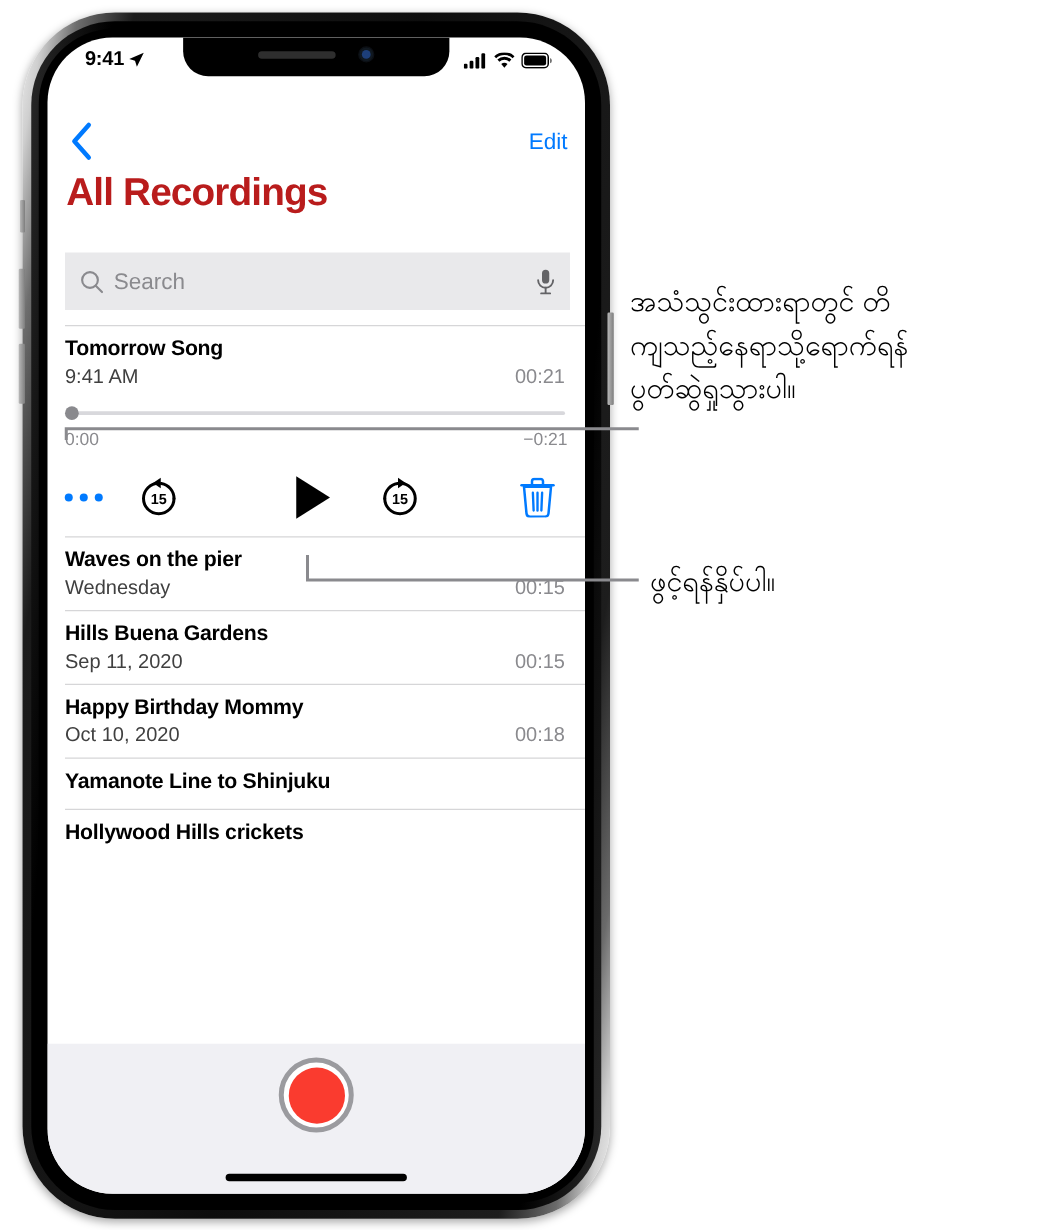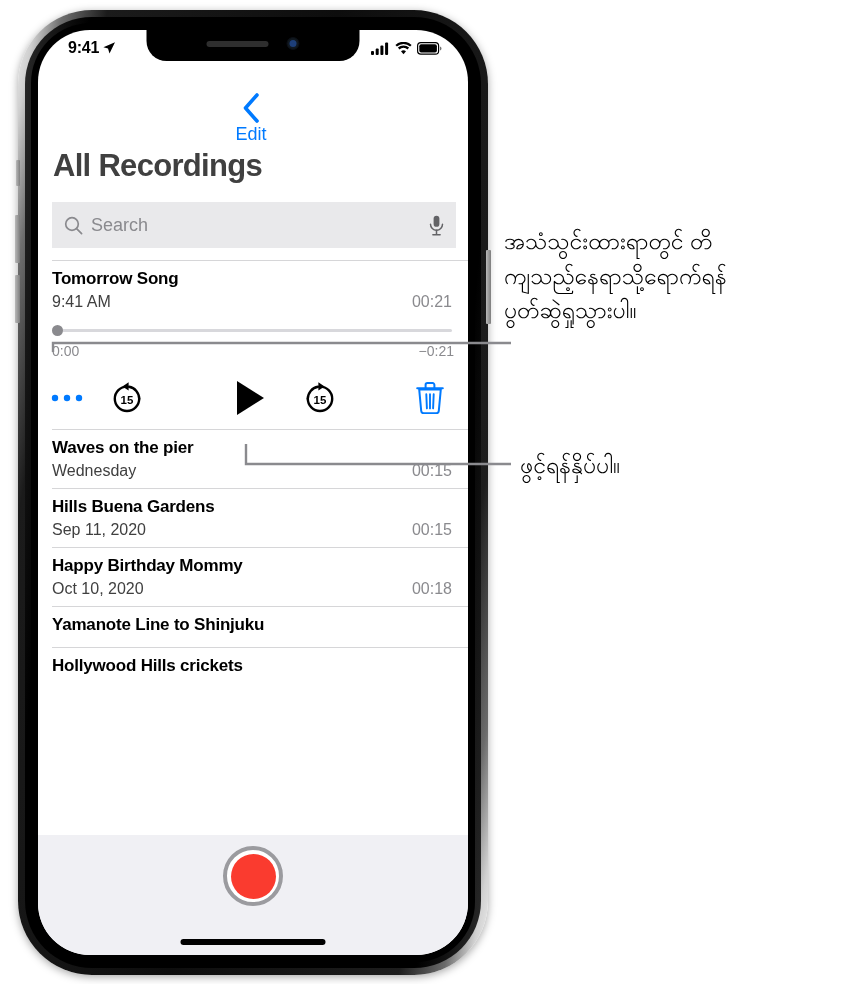--- a/index.html
+++ b/index.html
@@ -144,7 +144,6 @@
     justify-content: space-between;
     padding: 0 14px 0 10px;
     box-sizing: border-box;
-    flex-direction: column;
   }
   #back-button {
     width: 34px; height: 34px;

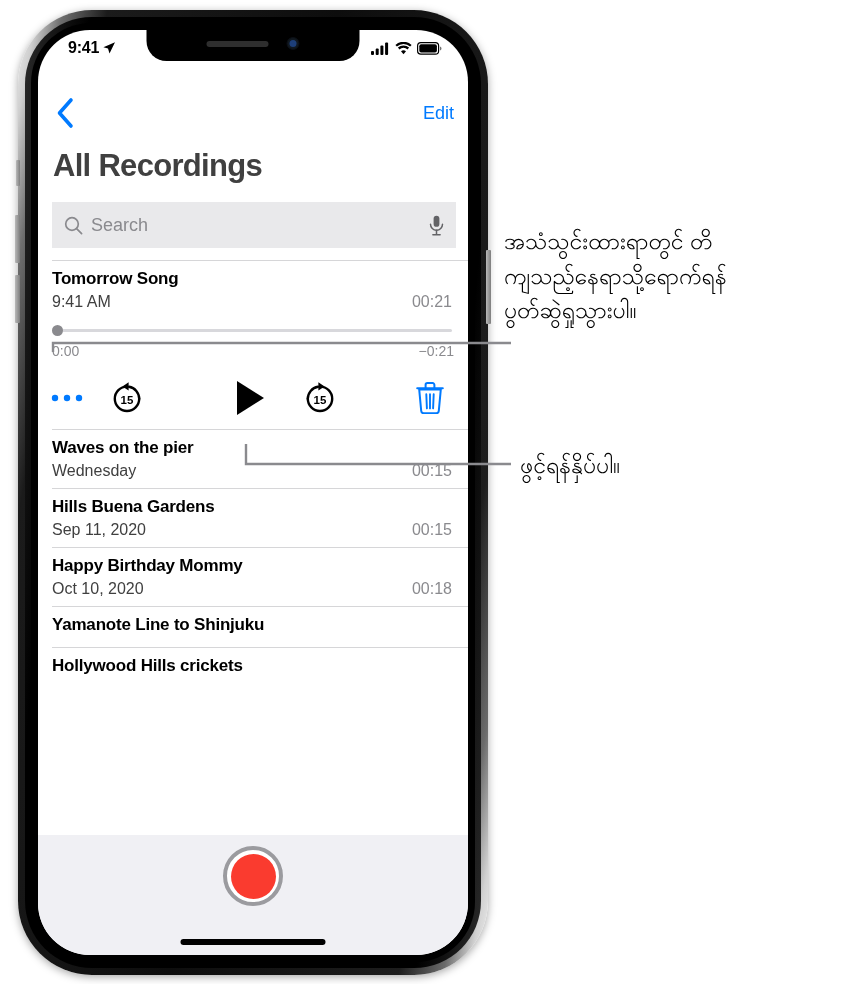--- a/index.html
+++ b/index.html
@@ -158,12 +158,12 @@
 
   #page-title {
     position: absolute;
-    top: 118px;
+    top: 106px;
     left: 15px;
     font-size: 31px;
     font-weight: bold;
     letter-spacing: -0.7px;
-    color: #404040;
+    color: #b91c1c;
   }
 
   

